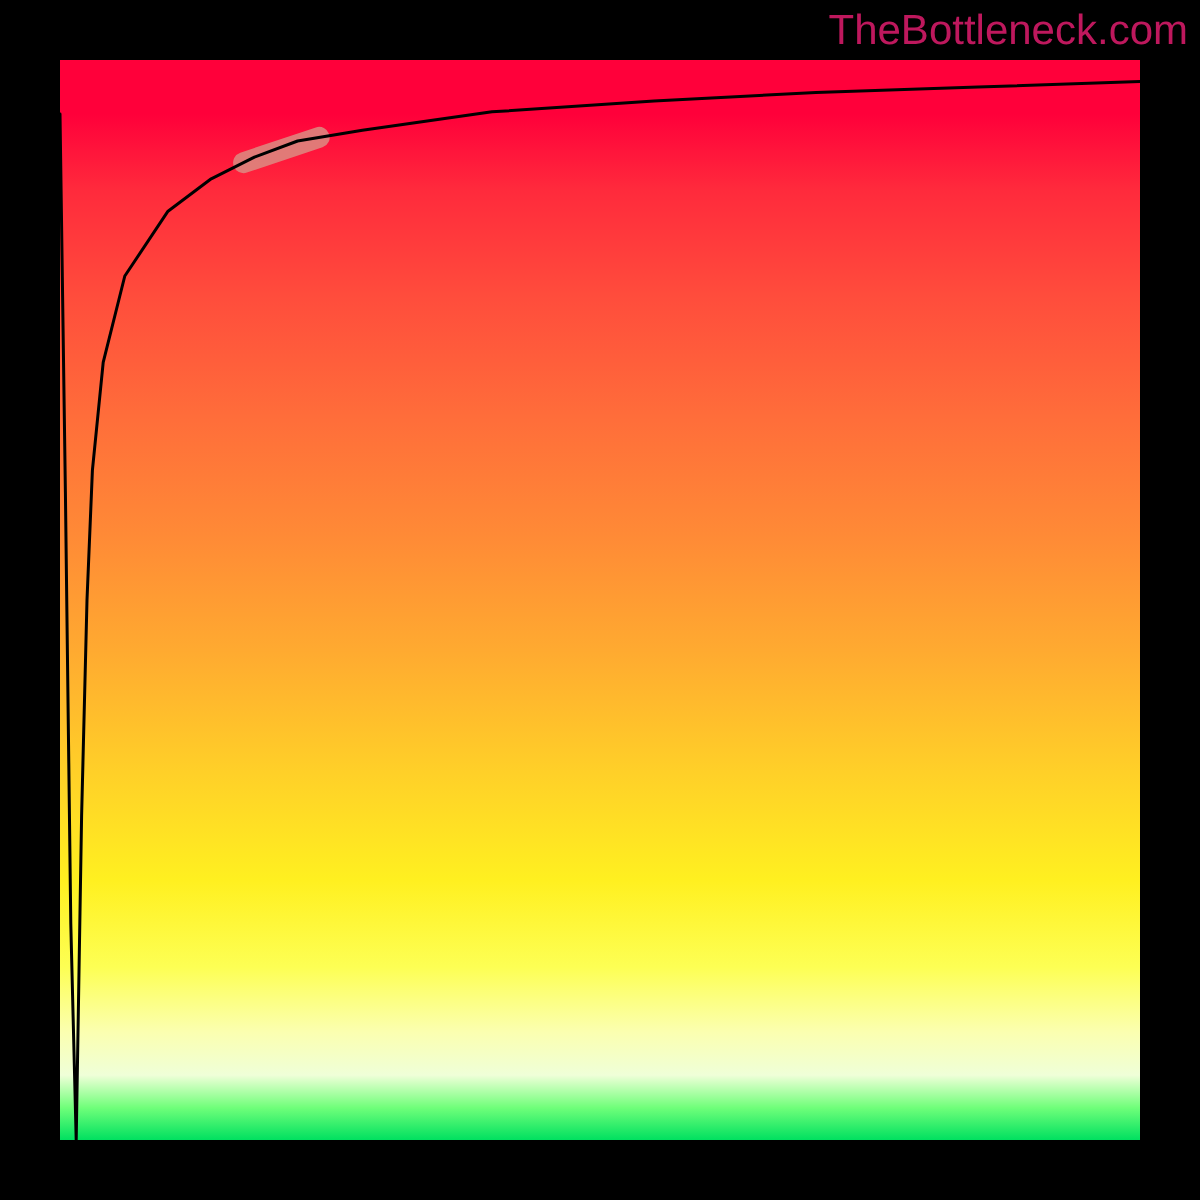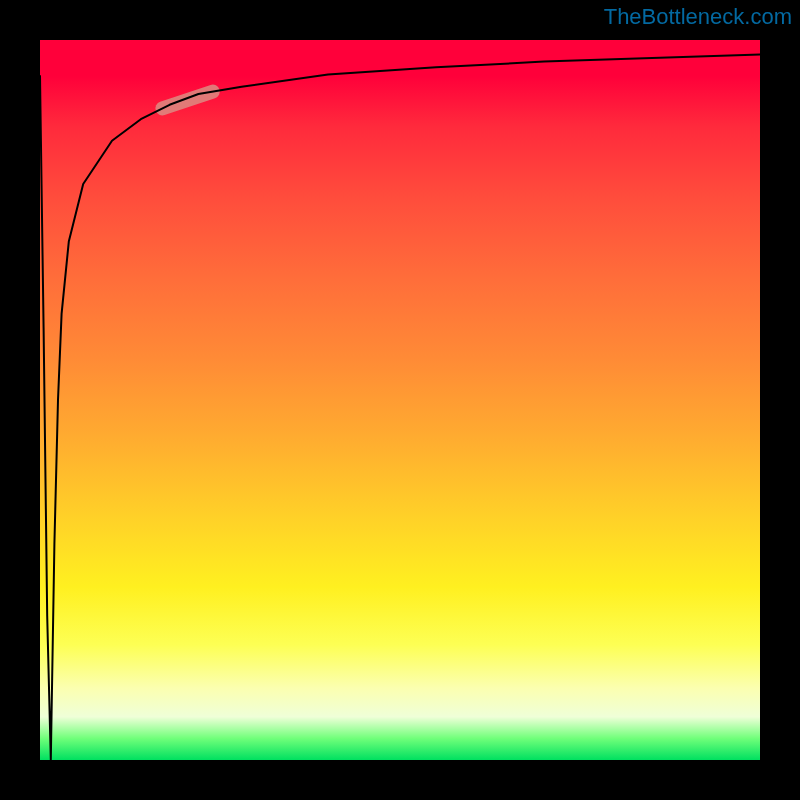--- a/index.html
+++ b/index.html
@@ -15,8 +15,8 @@
     top: 4px;
     right: 8px;
     font-family: Arial, Helvetica, sans-serif;
-    font-size: 22px;
-    color: #0369a1;
+    font-size: 28px;
+    color: #be185d;
     z-index: 10;
   }
   .frame {

